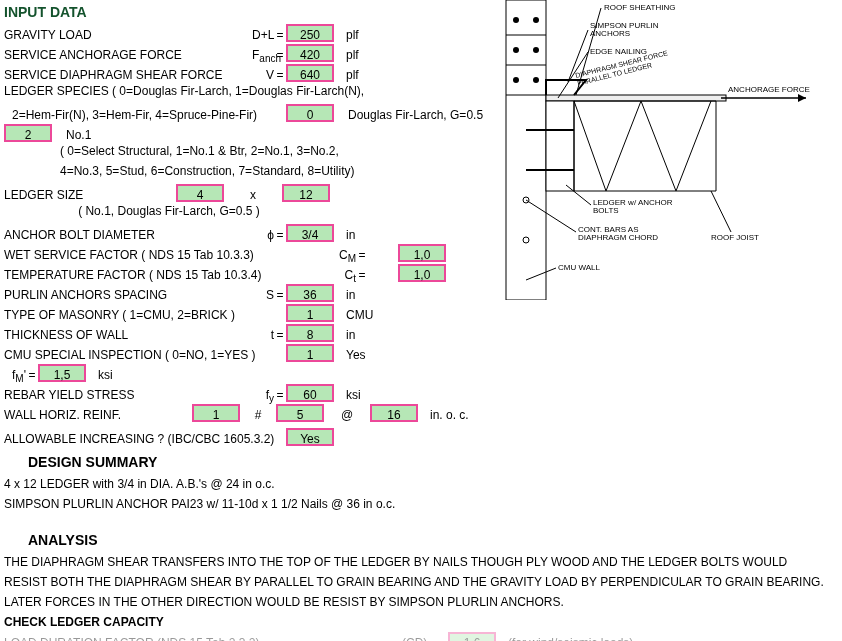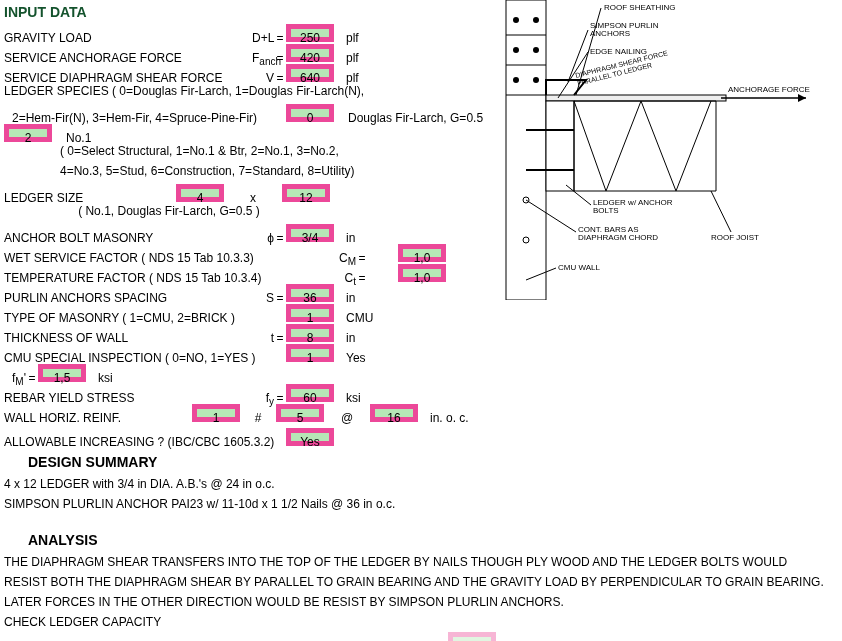--- a/index.html
+++ b/index.html
@@ -29,7 +29,7 @@
       width: 48px;
       height: 18px;
       line-height: 18px;
-      border: 5px solid #ec4899;
+      border: 2px solid #ec4899;
     }
     .unit { display: inline-block; margin-left: 12px; }
     .desc { margin-left: 14px; }

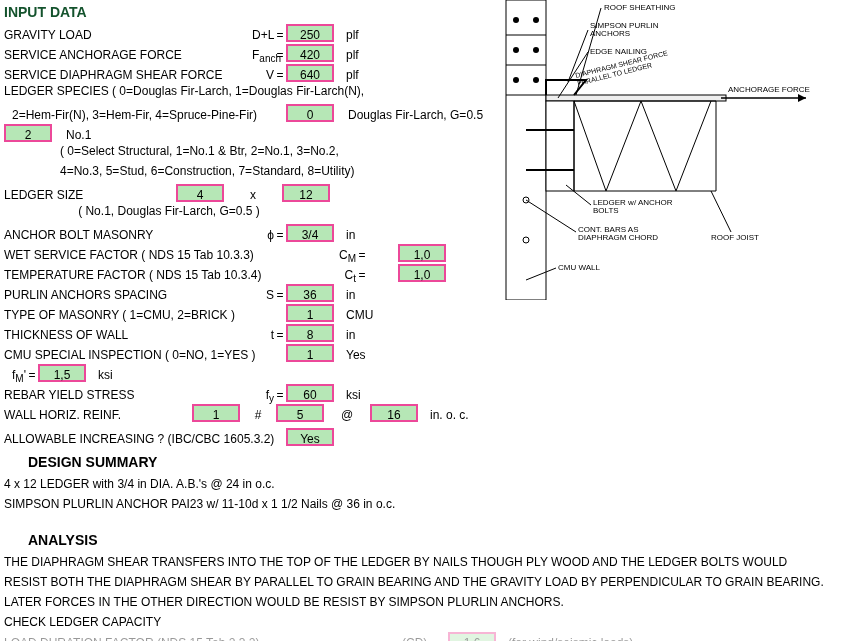--- a/index.html
+++ b/index.html
@@ -123,7 +123,7 @@
 </div>
 
 <div class="row">
-  <span class="label" style="width:256px">ANCHOR BOLT MASONRY</span>
+  <span class="label" style="width:256px">ANCHOR BOLT DIAMETER</span>
   <span class="sym" style="width:14px">ϕ</span>
   <span class="eq">=</span>
   <span class="val">3/4</span>

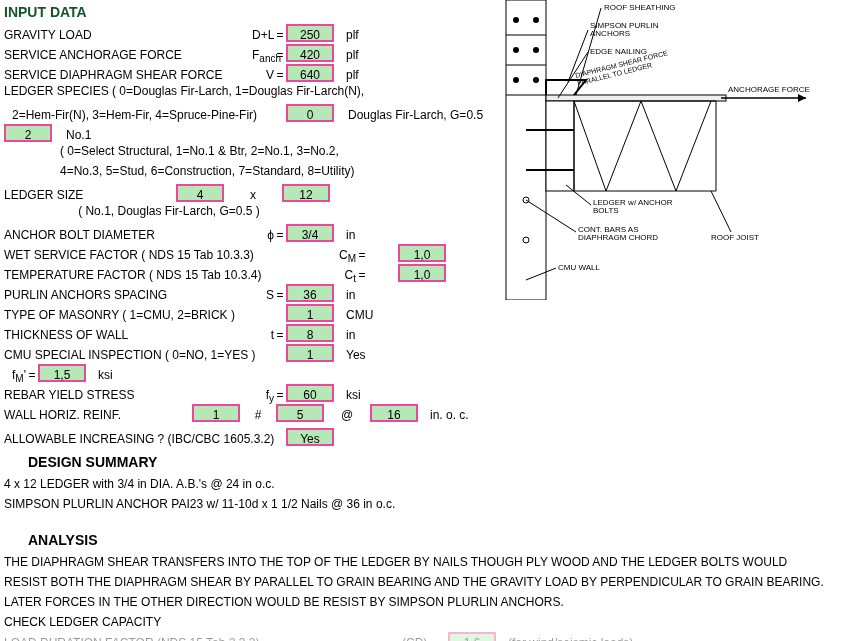--- a/index.html
+++ b/index.html
@@ -210,7 +210,7 @@
 
 <div class="section-title" style="margin-top:18px">ANALYSIS</div>
 <div class="para" style="max-width:820px">THE DIAPHRAGM SHEAR TRANSFERS INTO THE TOP OF THE LEDGER BY NAILS THOUGH PLY WOOD AND THE LEDGER BOLTS WOULD RESIST BOTH THE DIAPHRAGM SHEAR BY PARALLEL TO GRAIN BEARING AND THE GRAVITY LOAD BY PERPENDICULAR TO GRAIN BEARING. LATER FORCES IN THE OTHER DIRECTION WOULD BE RESIST BY SIMPSON PLURLIN ANCHORS.</div>
-<div class="para" style="font-weight:normal">CHECK LEDGER CAPACITY</div>
+<div class="para" style="font-weight:bold">CHECK LEDGER CAPACITY</div>
 
 <div class="row" style="opacity:0.4;overflow:hidden;height:12px">
   <span class="label" style="width:398px">LOAD DURATION FACTOR (NDS 15 Tab 2.3.2)</span>

